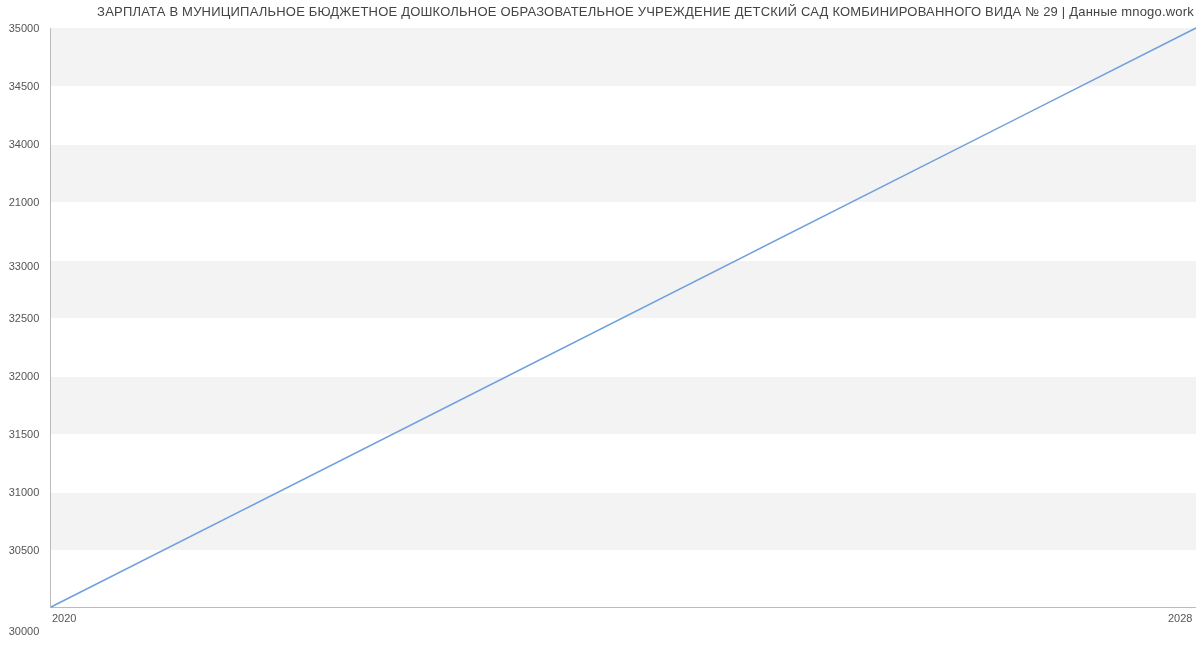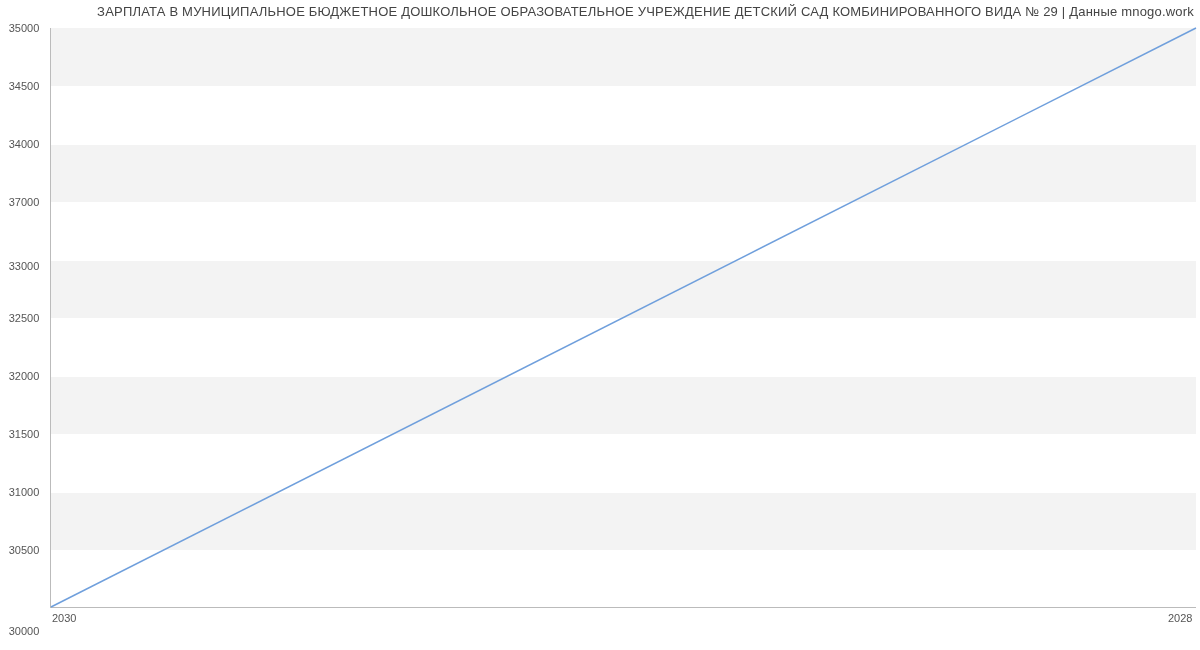--- a/index.html
+++ b/index.html
@@ -82,7 +82,7 @@
   <div class="ytick" style="top:376px">32000</div>
   <div class="ytick" style="top:318px">32500</div>
   <div class="ytick" style="top:266px">33000</div>
-  <div class="ytick" style="top:202px">37000</div>
+  <div class="ytick" style="top:202px">21000</div>
   <div class="ytick" style="top:144px">34000</div>
   <div class="ytick" style="top:86px">34500</div>
   <div class="ytick" style="top:28px">35000</div>

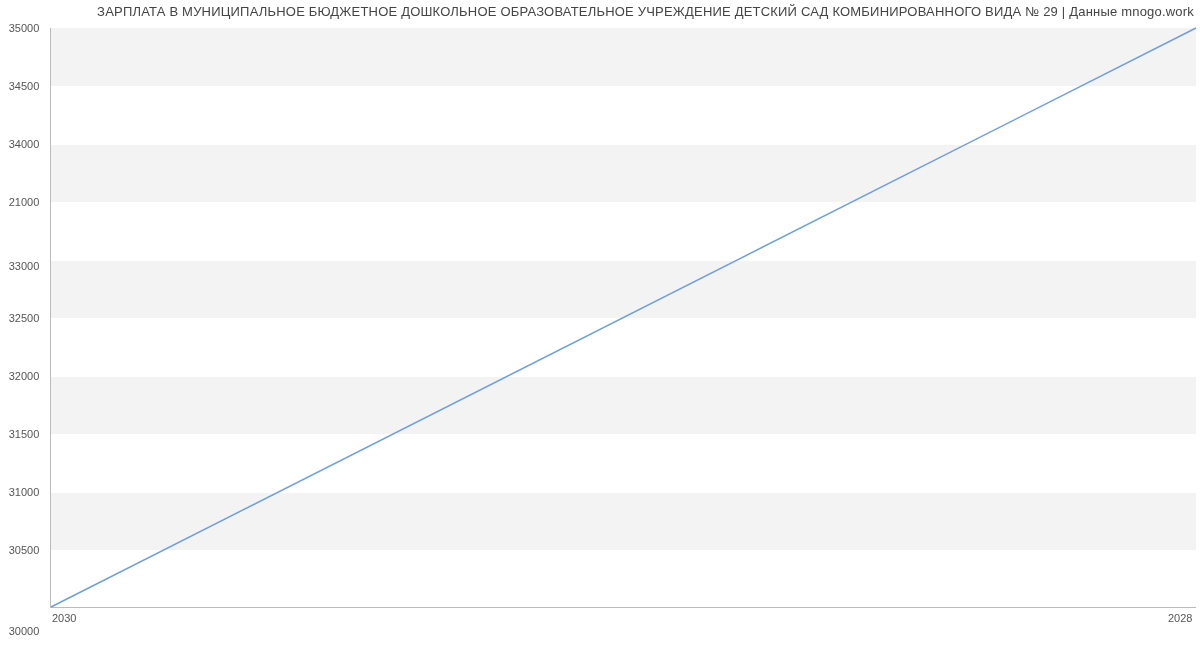--- a/index.html
+++ b/index.html
@@ -87,7 +87,7 @@
   <div class="ytick" style="top:86px">34500</div>
   <div class="ytick" style="top:28px">35000</div>
 
-  <div class="xtick" style="left:52px">2030</div>
+  <div class="xtick" style="left:52px">2020</div>
   <div class="xtick" style="left:1168px">2028</div>
 
   <div class="plot">

